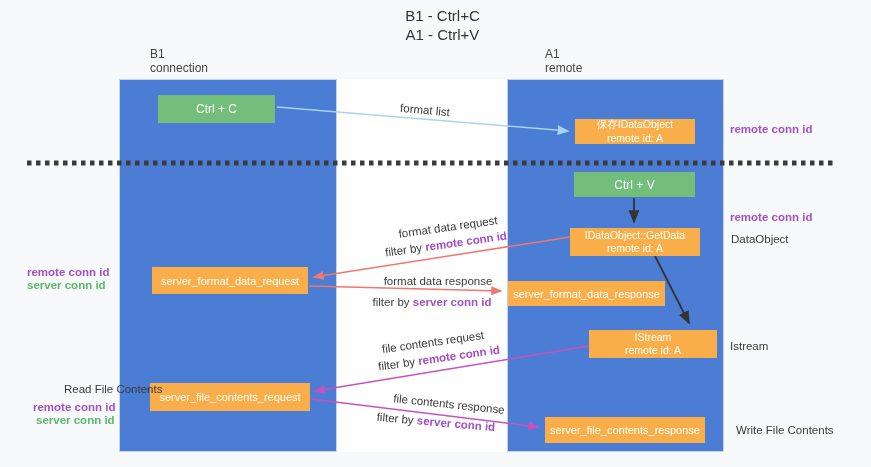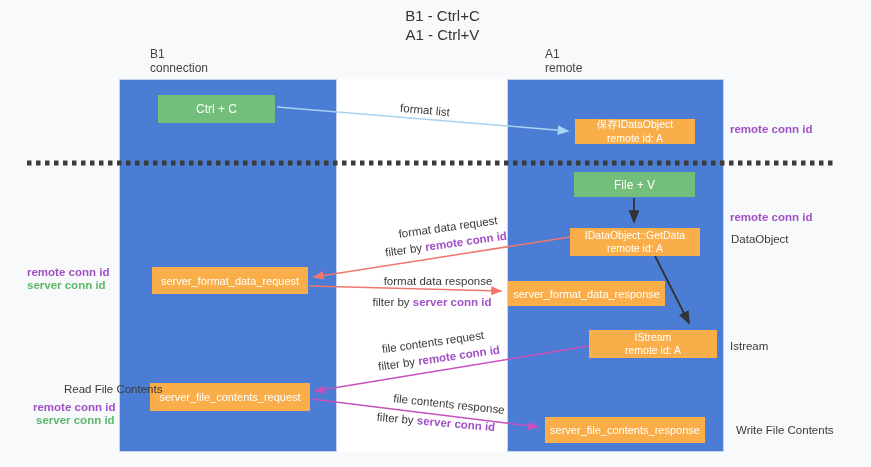--- a/index.html
+++ b/index.html
@@ -98,7 +98,7 @@
     <div>remote id: A</div>
   </div>
 
-  <div class="box green" style="left:574px;top:172px;width:121px;height:25px;">File + V</div>
+  <div class="box green" style="left:574px;top:172px;width:121px;height:25px;">Ctrl + V</div>
 
   <div class="box orange two" style="left:570px;top:228px;width:130px;height:28px;">
     <div>IDataObject::GetData</div>

